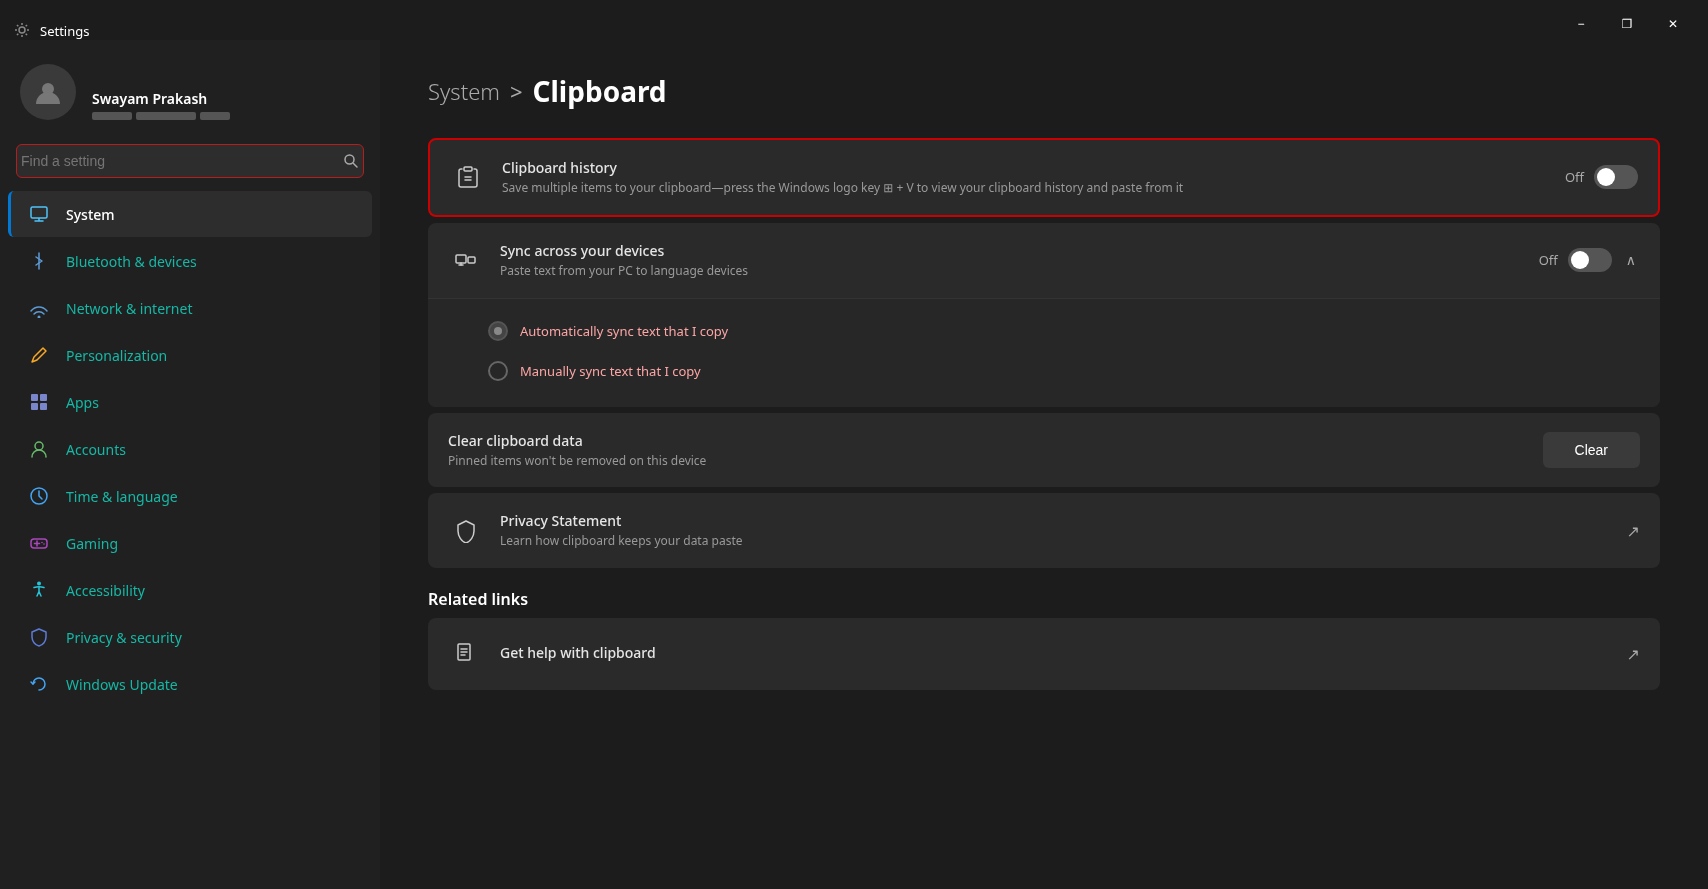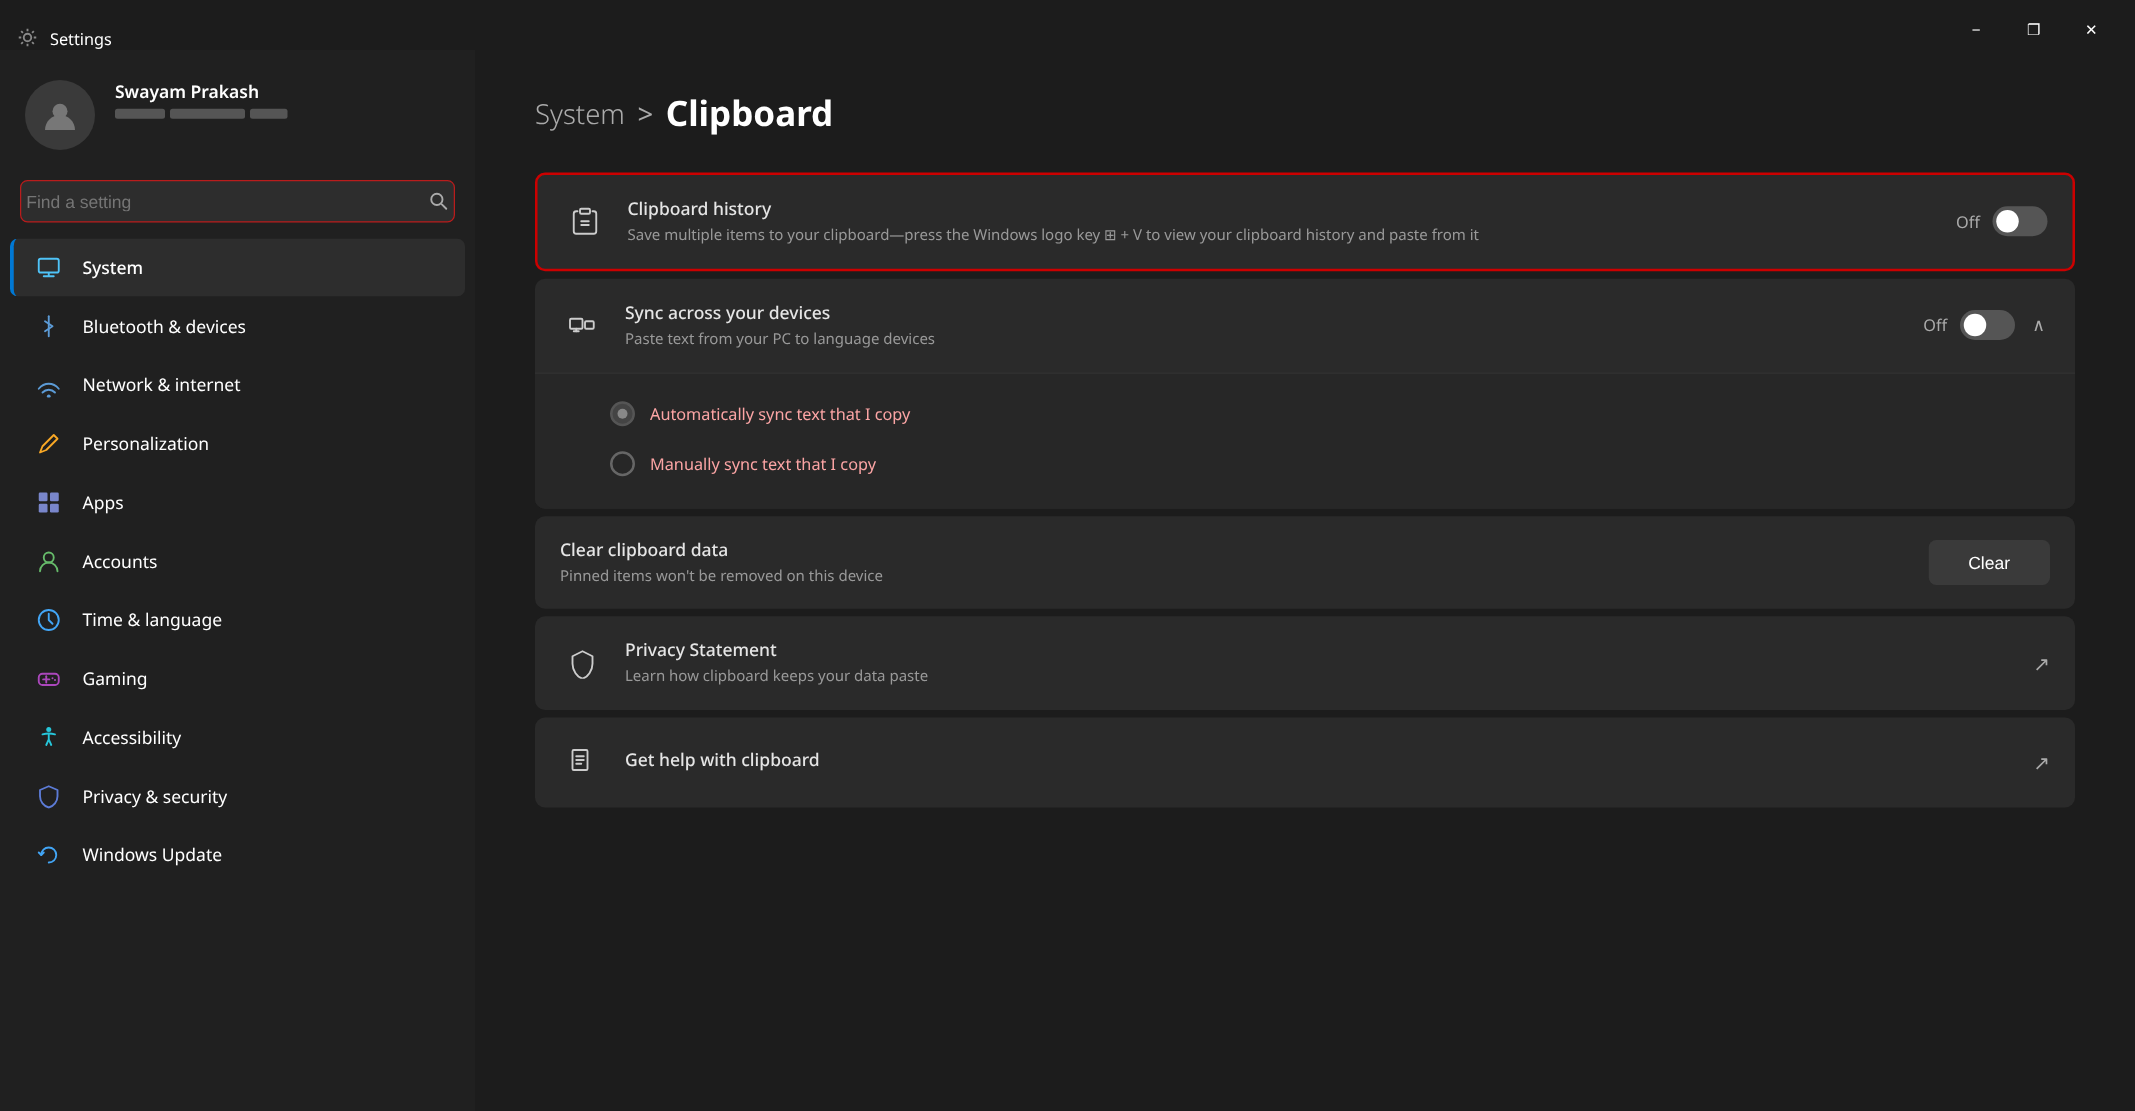--- a/index.html
+++ b/index.html
@@ -72,7 +72,7 @@
 
     .user-section {
       display: flex;
-      align-items: flex-start;
+      align-items: flex-end;
       padding: 24px 20px 16px 20px;
       gap: 16px;
     }

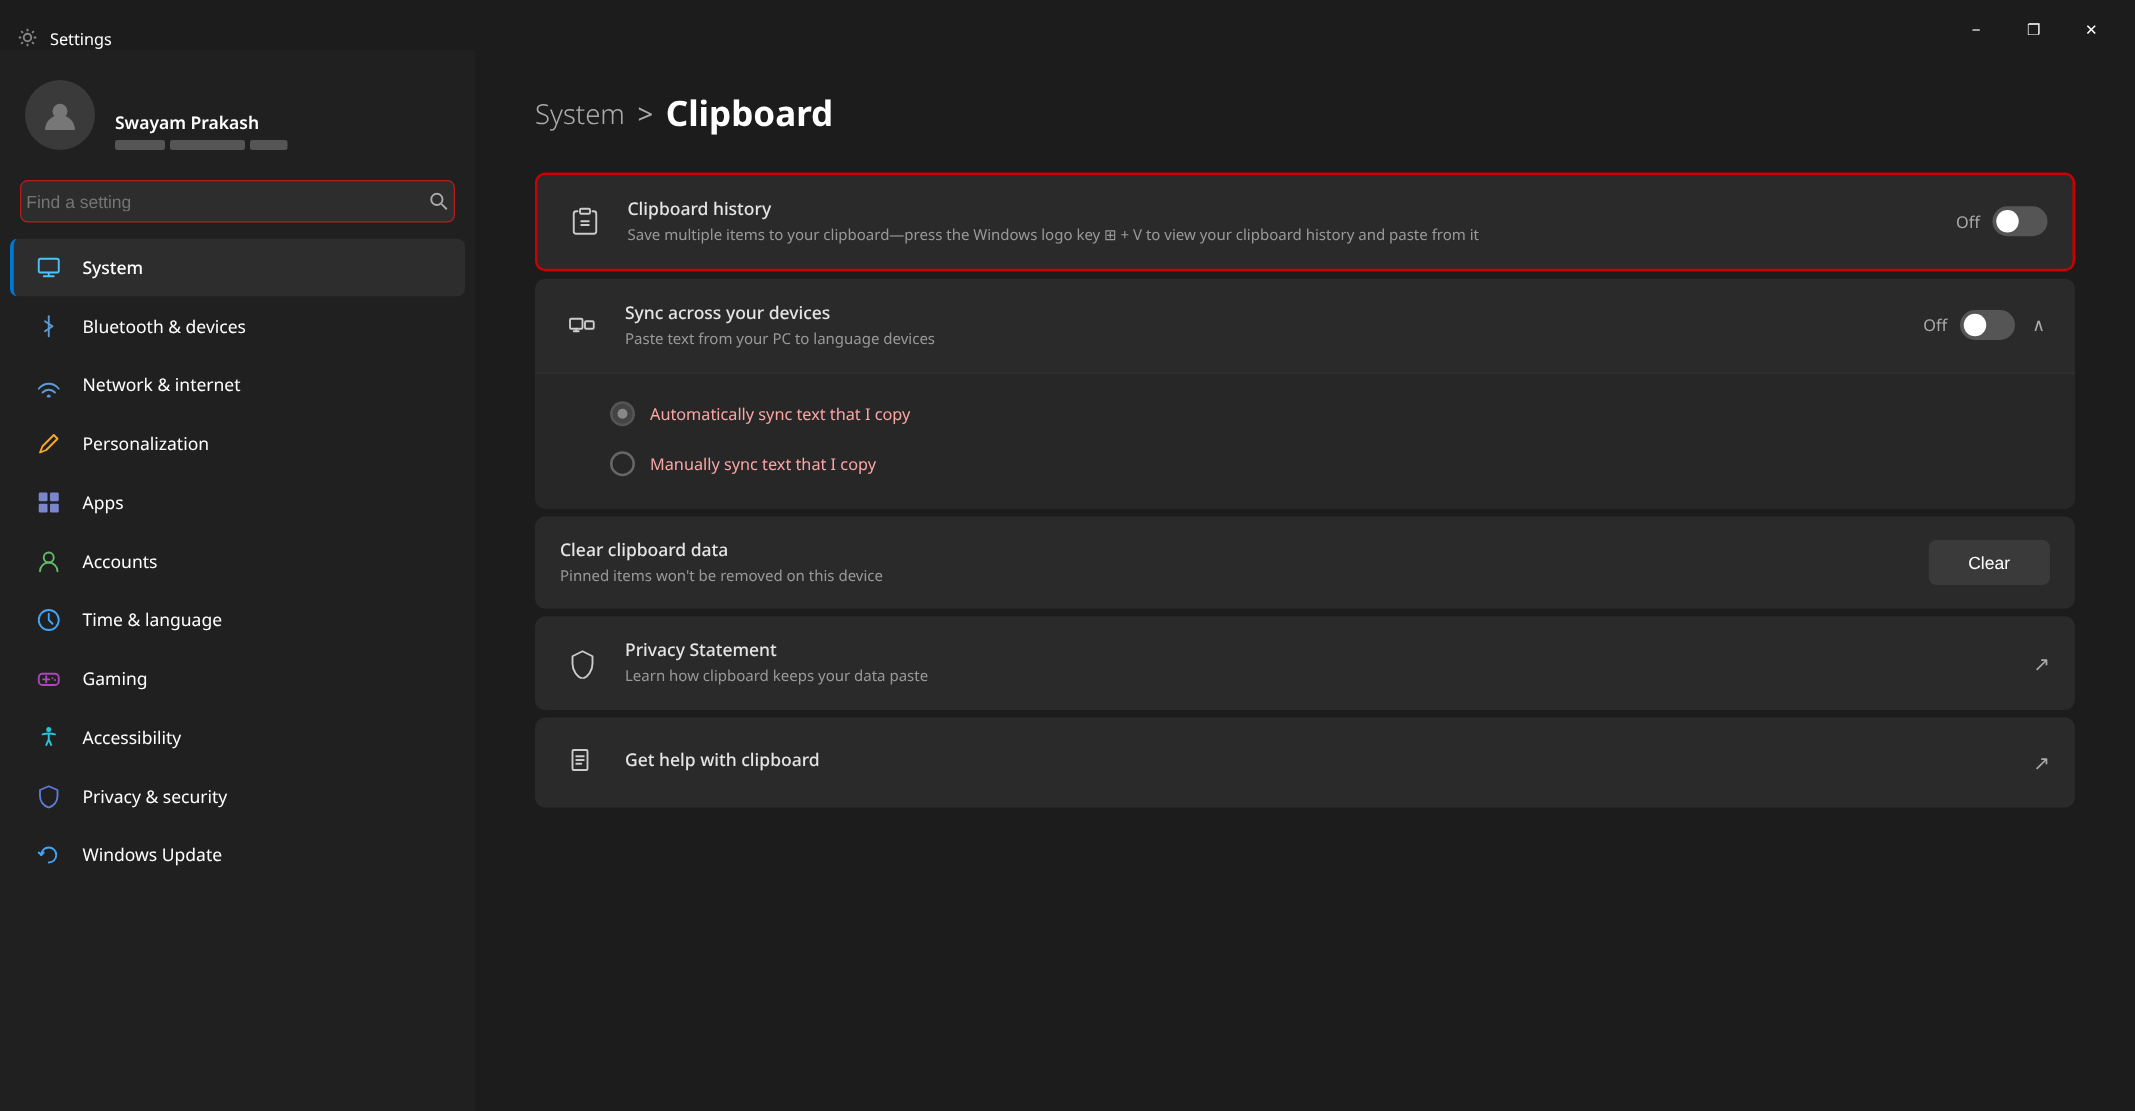--- a/index.html
+++ b/index.html
@@ -158,7 +158,7 @@
     }
     .nav-item-label {
       font-size: 14px;
-      color: #ffffff;
+      color: #14b8a6;
     }
     .nav-item.active .nav-item-label { color: #fff; font-weight: 500; }
 

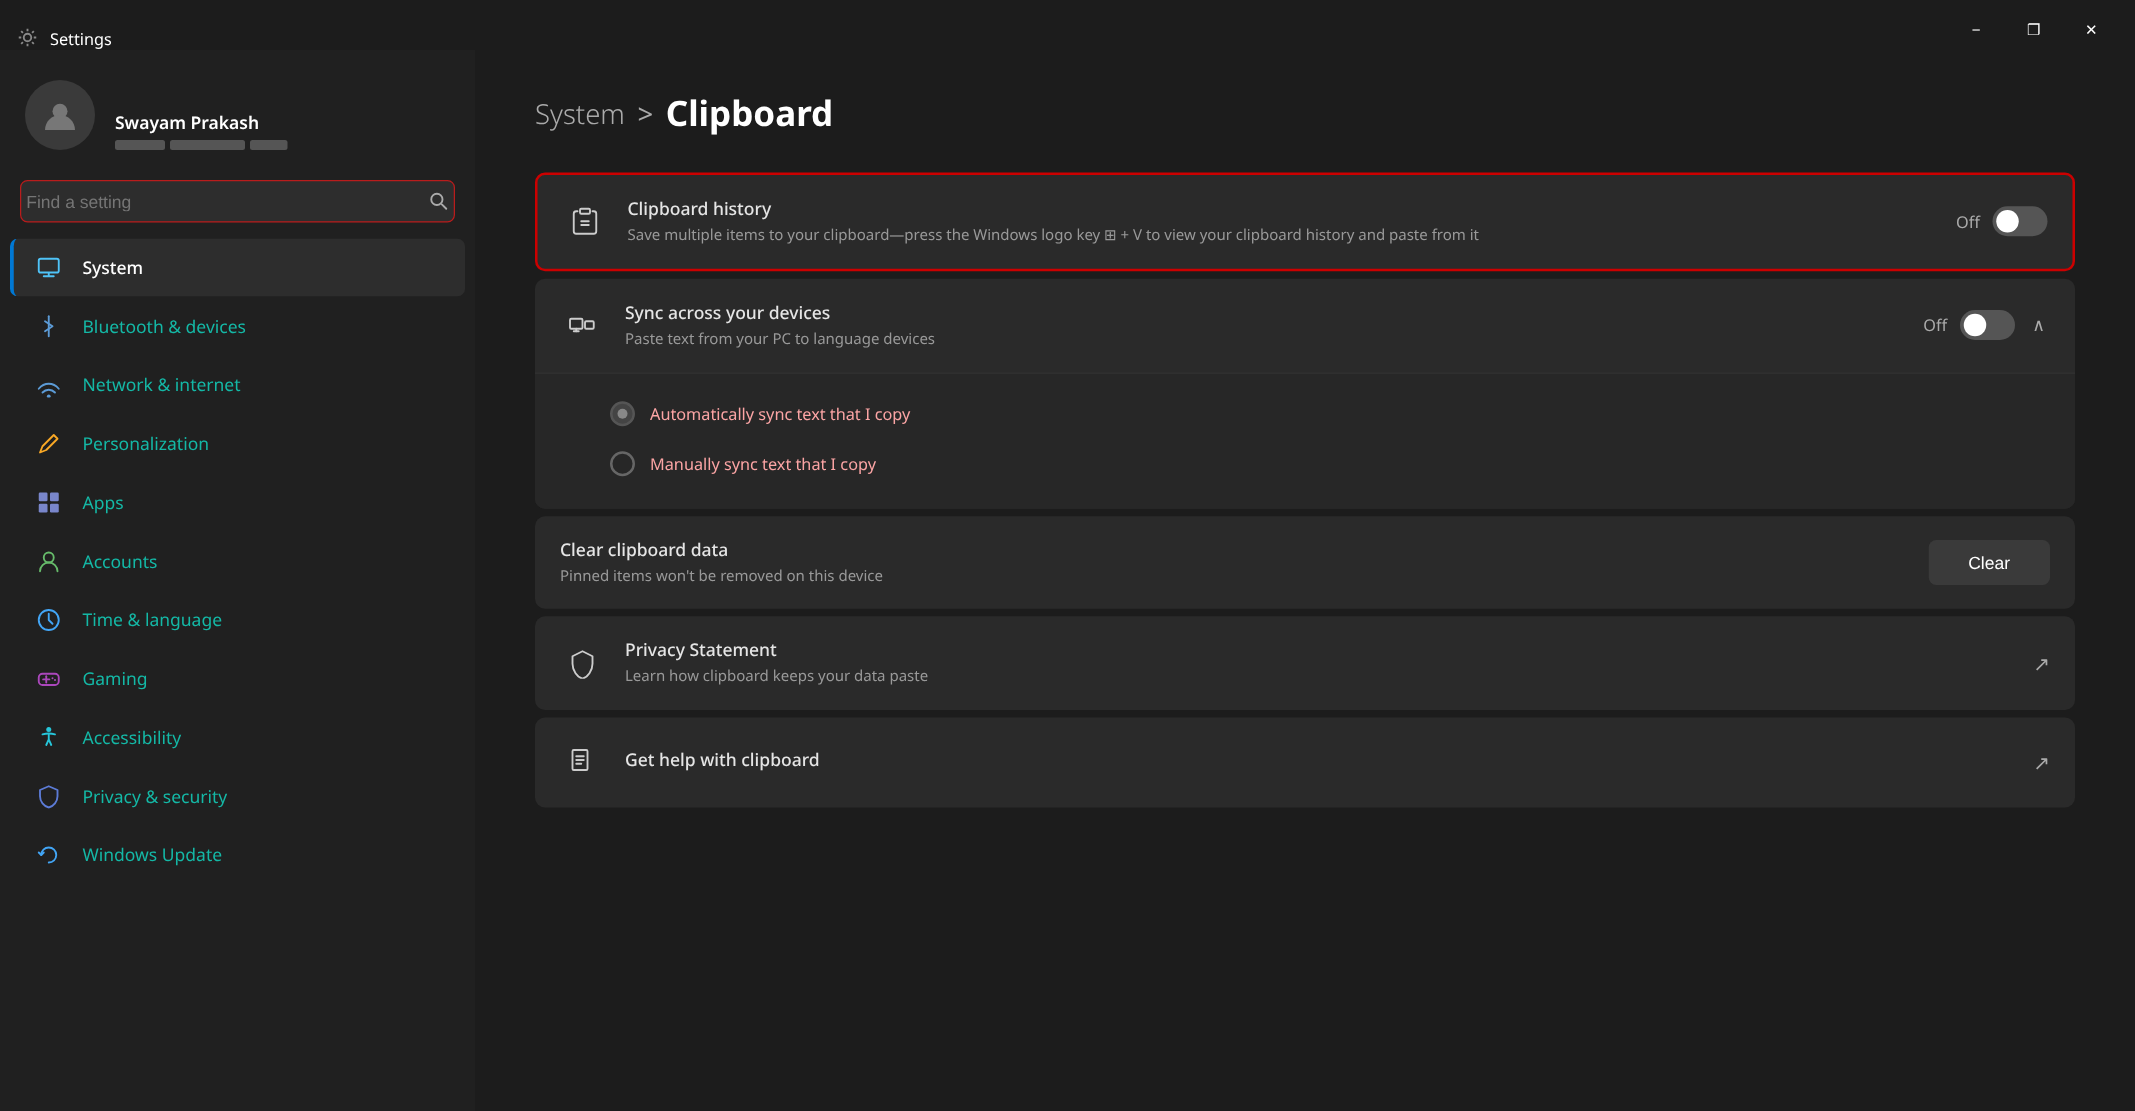--- a/index.html
+++ b/index.html
@@ -633,6 +633,7 @@
       </div>
     </div>
 
+    <div class="related-links-title">Related links</div>
     <div class="settings-card">
       <div class="setting-row">
         <div class="setting-icon">

